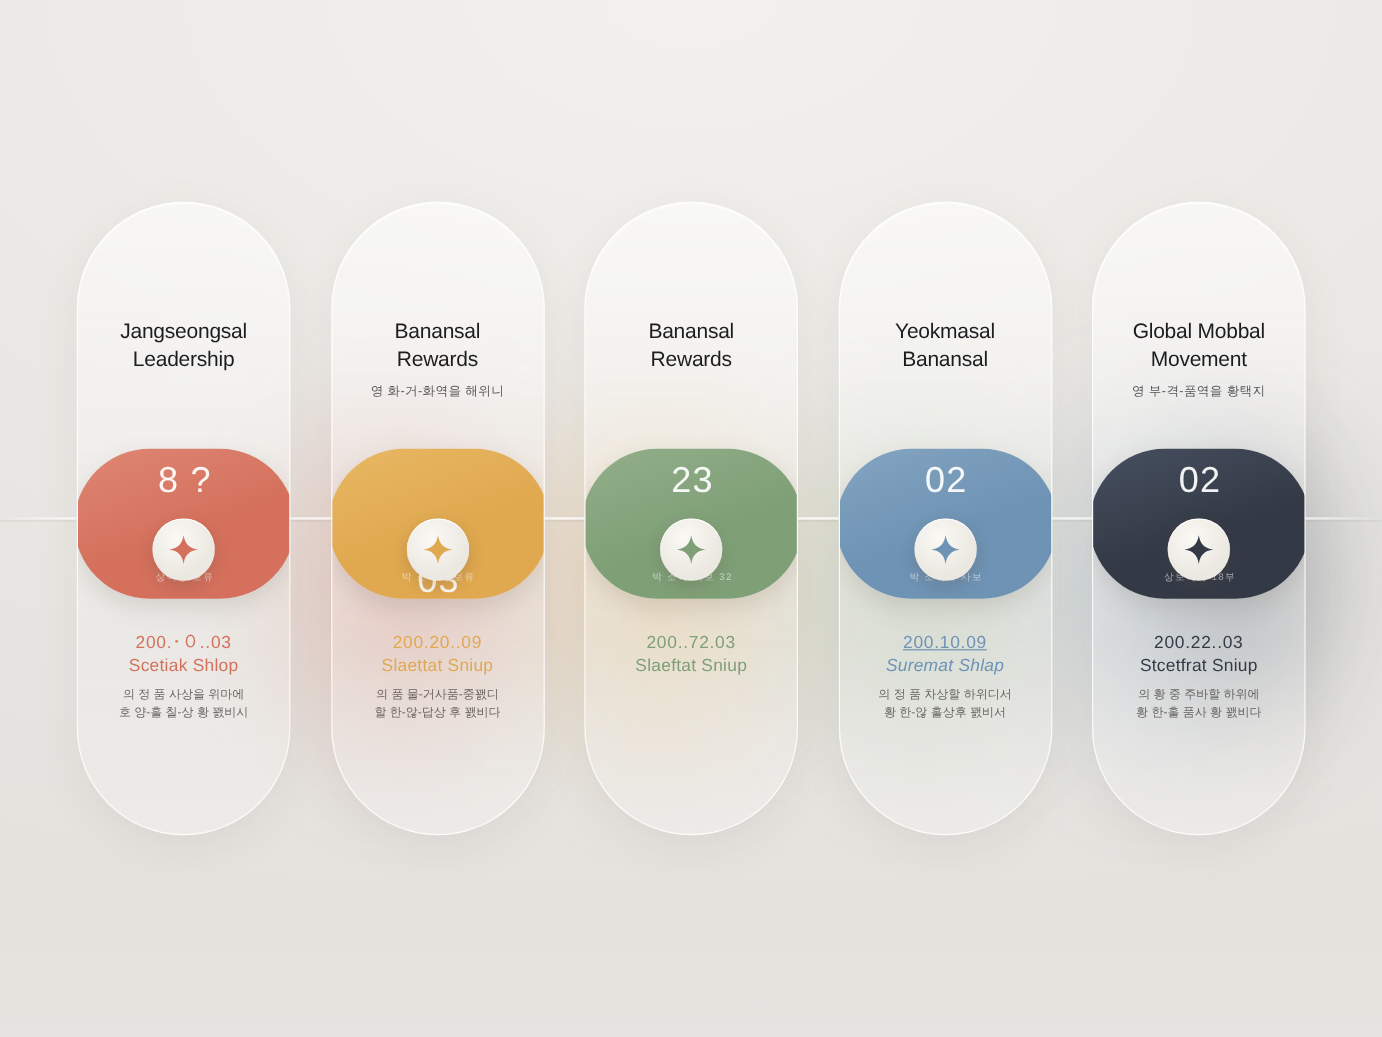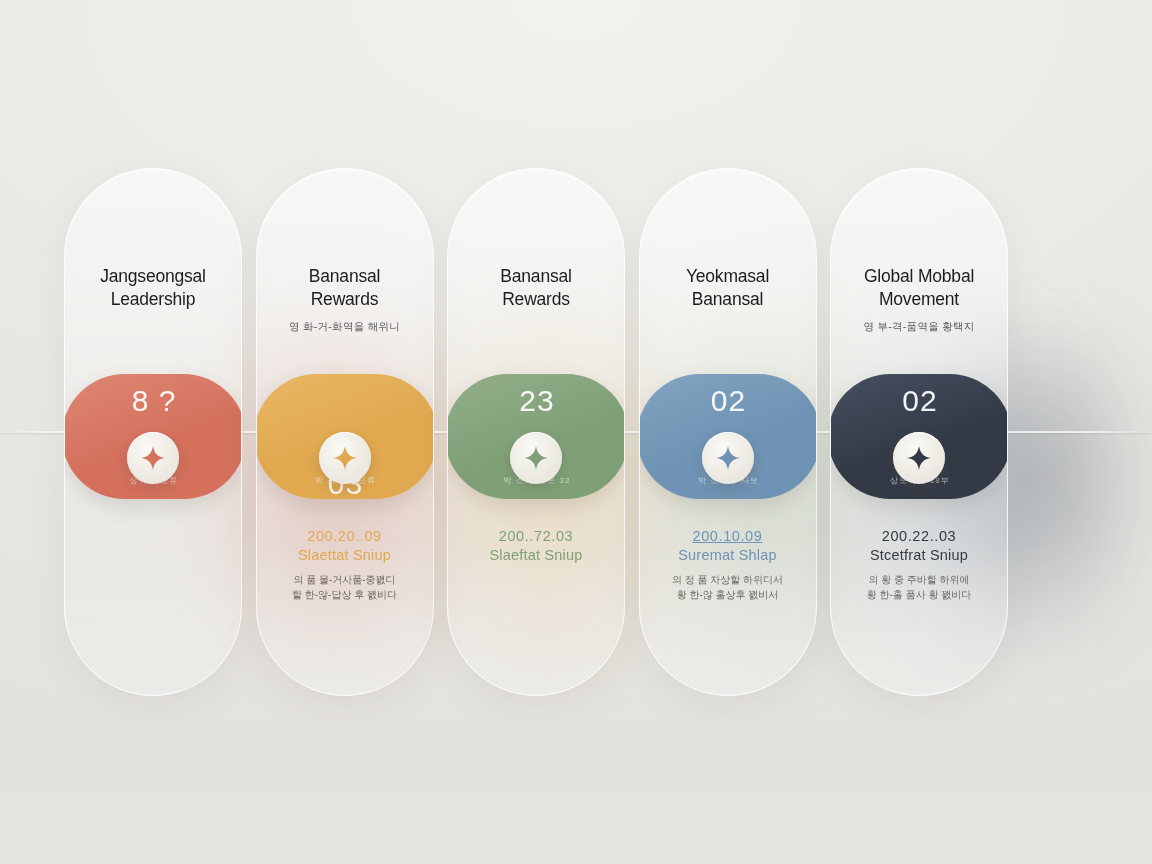--- a/index.html
+++ b/index.html
@@ -82,7 +82,7 @@
     position: absolute;
     left: 64px;
     top: 168px;
-    width: 944px;
+    width: 1024px;
     height: 528px;
     display: flex;
     justify-content: space-between;

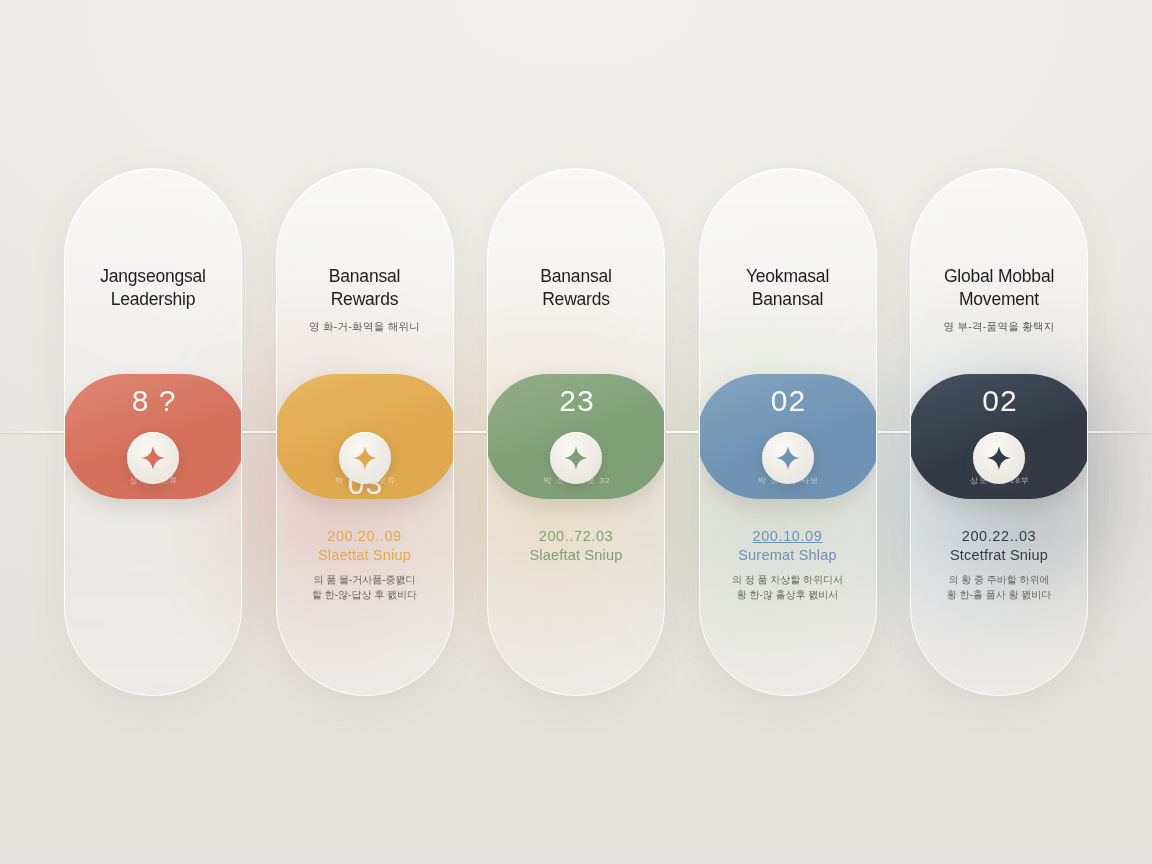--- a/index.html
+++ b/index.html
@@ -242,6 +242,12 @@
             <path d="M13 1 C14.2 8.4 17.6 11.8 25 13 C17.6 14.2 14.2 17.6 13 25 C11.8 17.6 8.4 14.2 1 13 C8.4 11.8 11.8 8.4 13 1 Z" fill="#d4705c"></path>
           </svg>
       </div>
+      <div class="card-body">
+        <div class="body-date" style="color: rgb(212, 112, 92);">200.･０..03</div>
+        <div class="body-heading" style="color: rgb(212, 112, 92);">Scetiak Shlop</div>
+        <div class="body-desc">의 정 품 사상을 위마에
+호 양-훌 칠-상 황 꽰비시</div>
+      </div>
     </div>
 
     <div class="card">

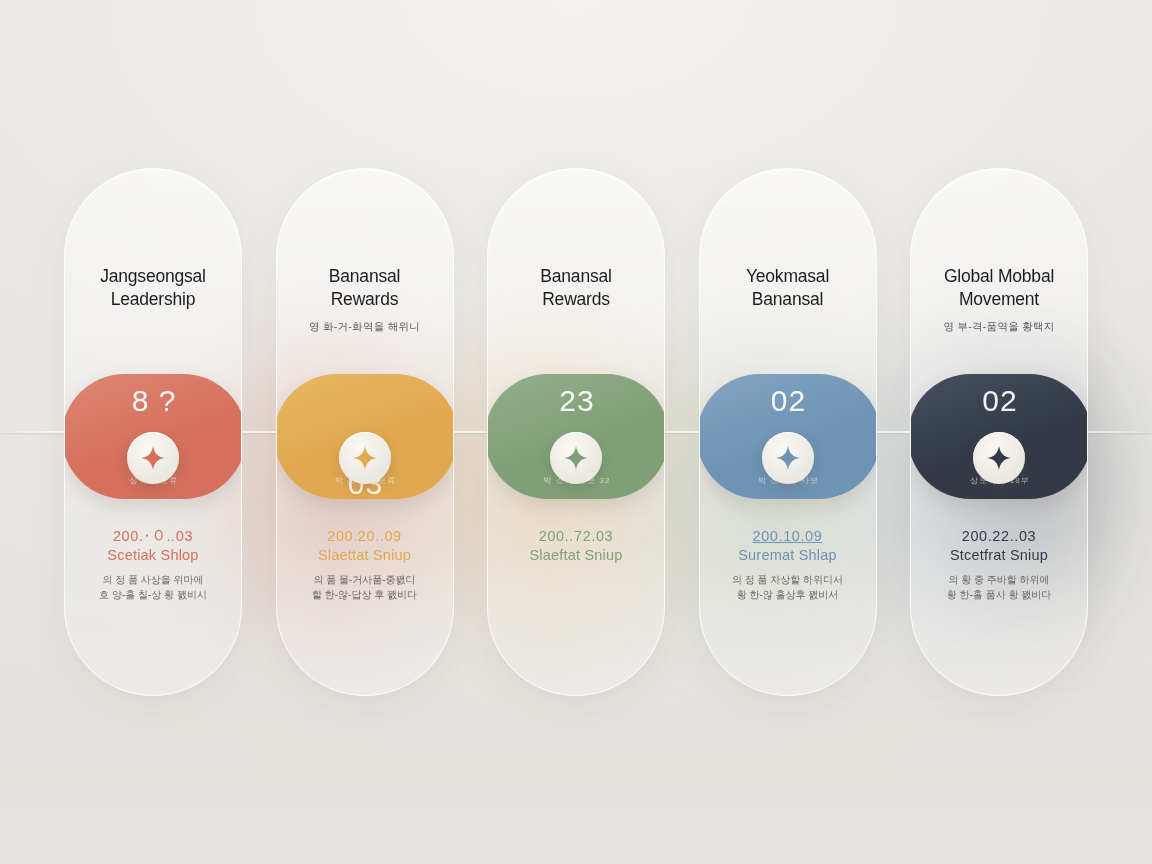--- a/index.html
+++ b/index.html
@@ -311,7 +311,7 @@
       </div>
       <div class="card-body">
         <div class="body-date" style="color: rgb(110, 147, 180); text-decoration: underline;">200.10.09</div>
-        <div class="body-heading" style="color: rgb(110, 147, 180);">Suremat Shlap</div>
+        <div class="body-heading" style="color: rgb(110, 147, 180); font-style: italic;">Suremat Shlap</div>
         <div class="body-desc">의 정 품 차상할 하위디서
 황 한-않 훌상후 꽰비서</div>
       </div>

